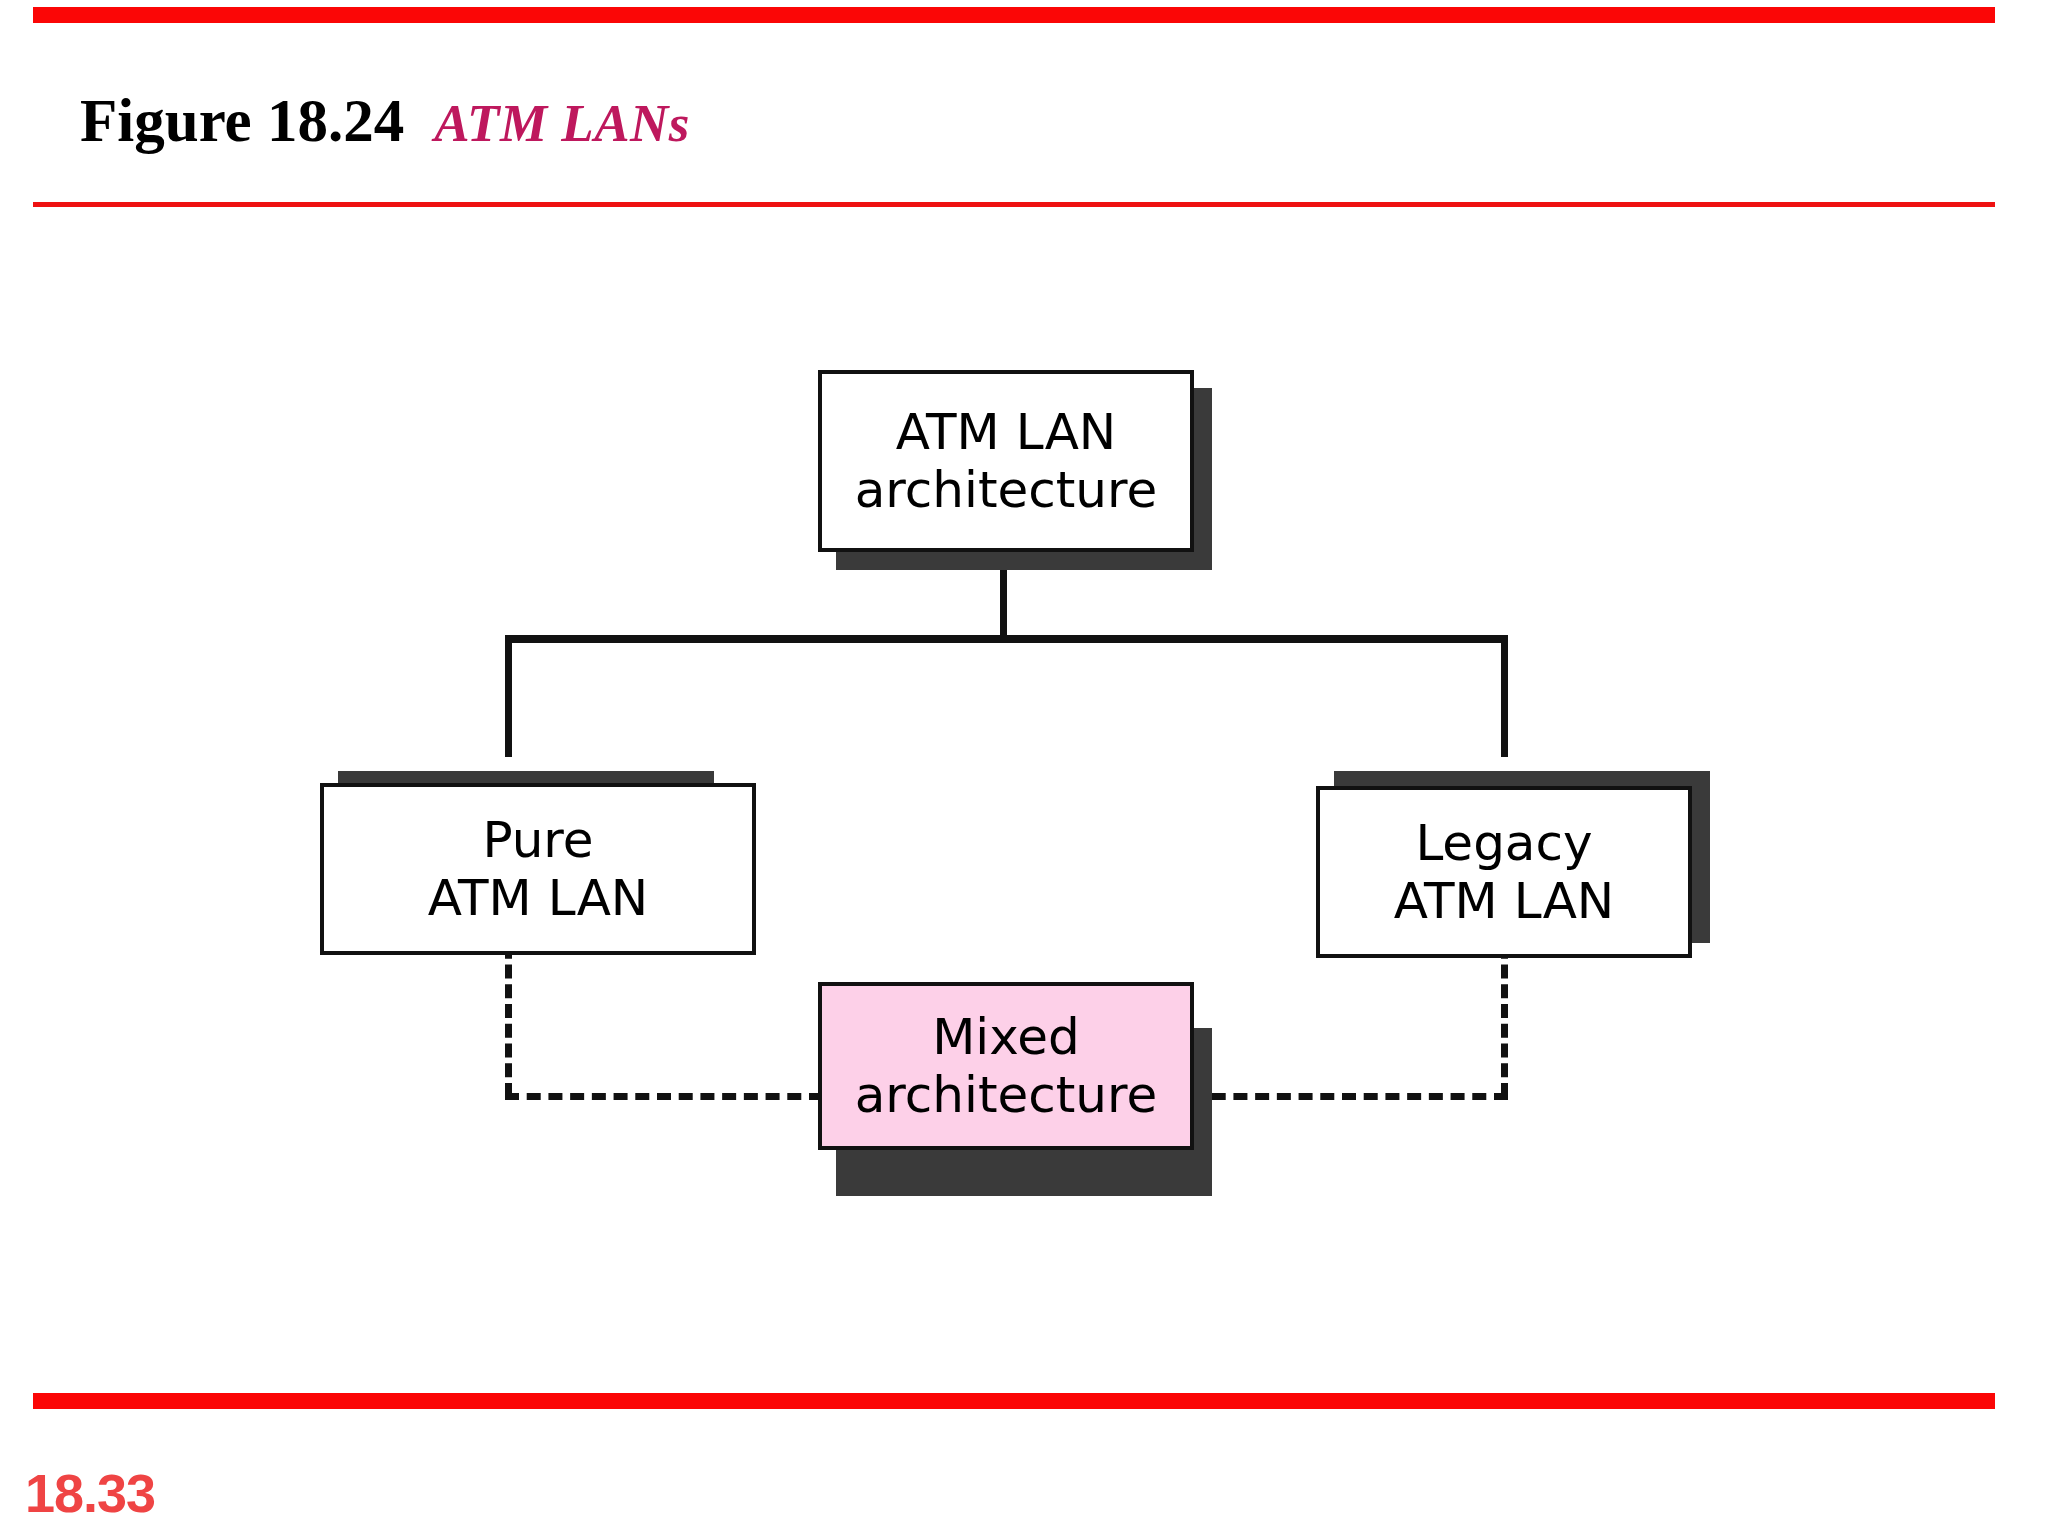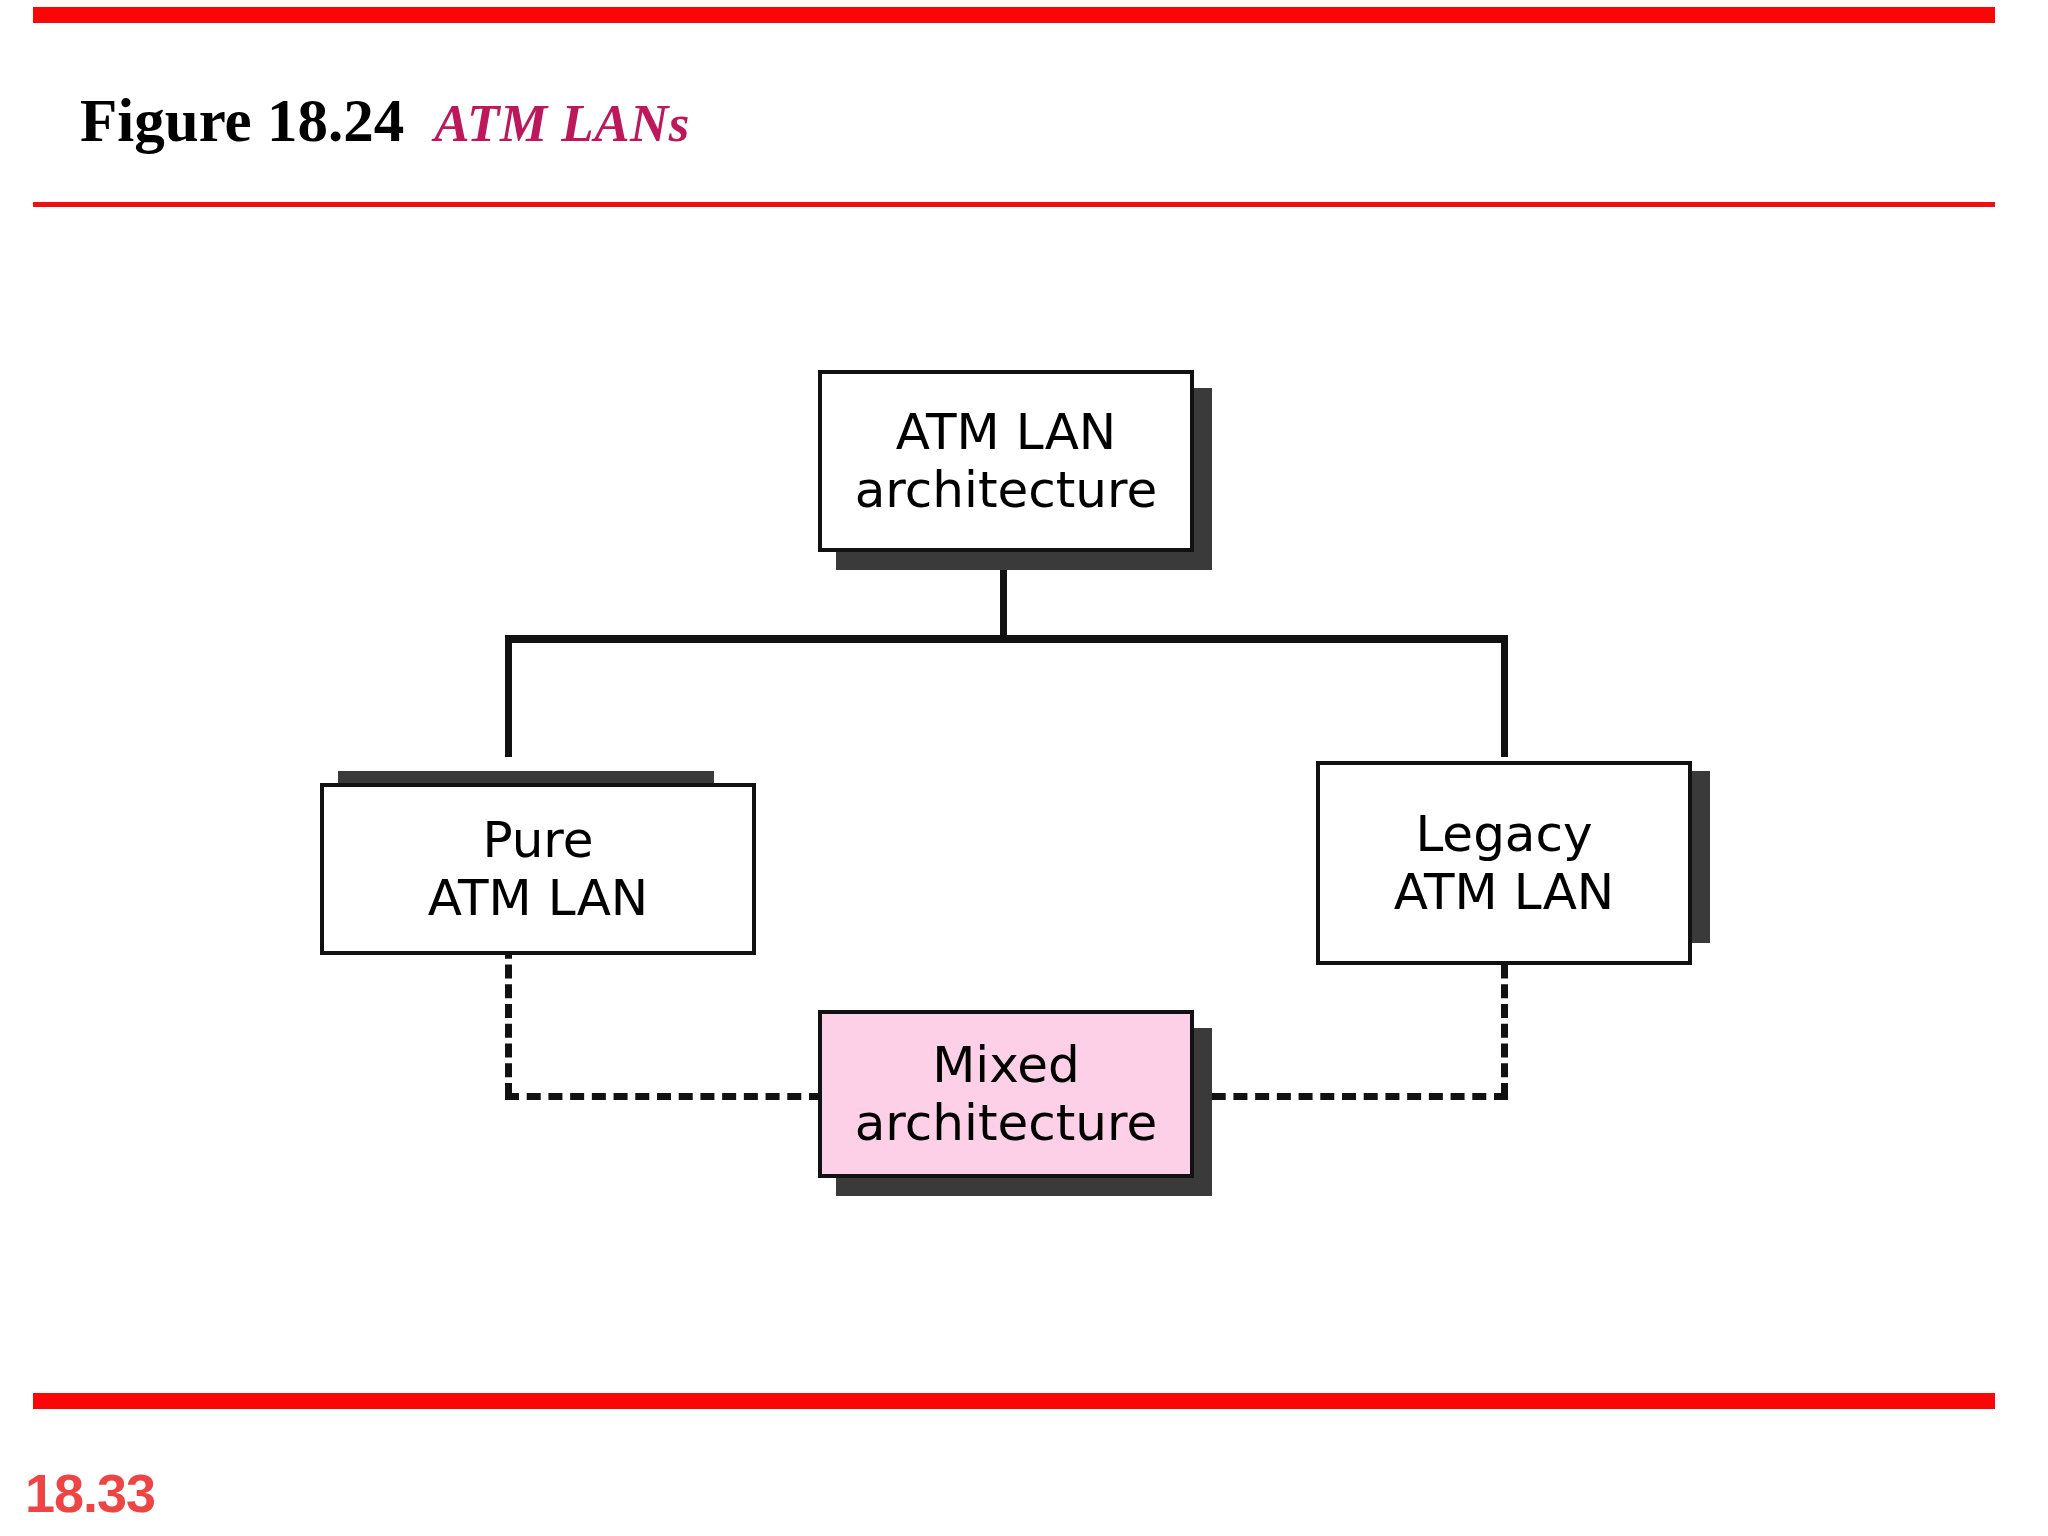--- a/index.html
+++ b/index.html
@@ -174,7 +174,7 @@
       </div>
     </div>
 
-    <div class="node" style="left:1316px; top:761px; width:376px; height:204px;">
+    <div class="node" style="left:1316px; top:786px; width:376px; height:172px;">
       <div>
         <div>Legacy</div>
         <div>ATM LAN</div>

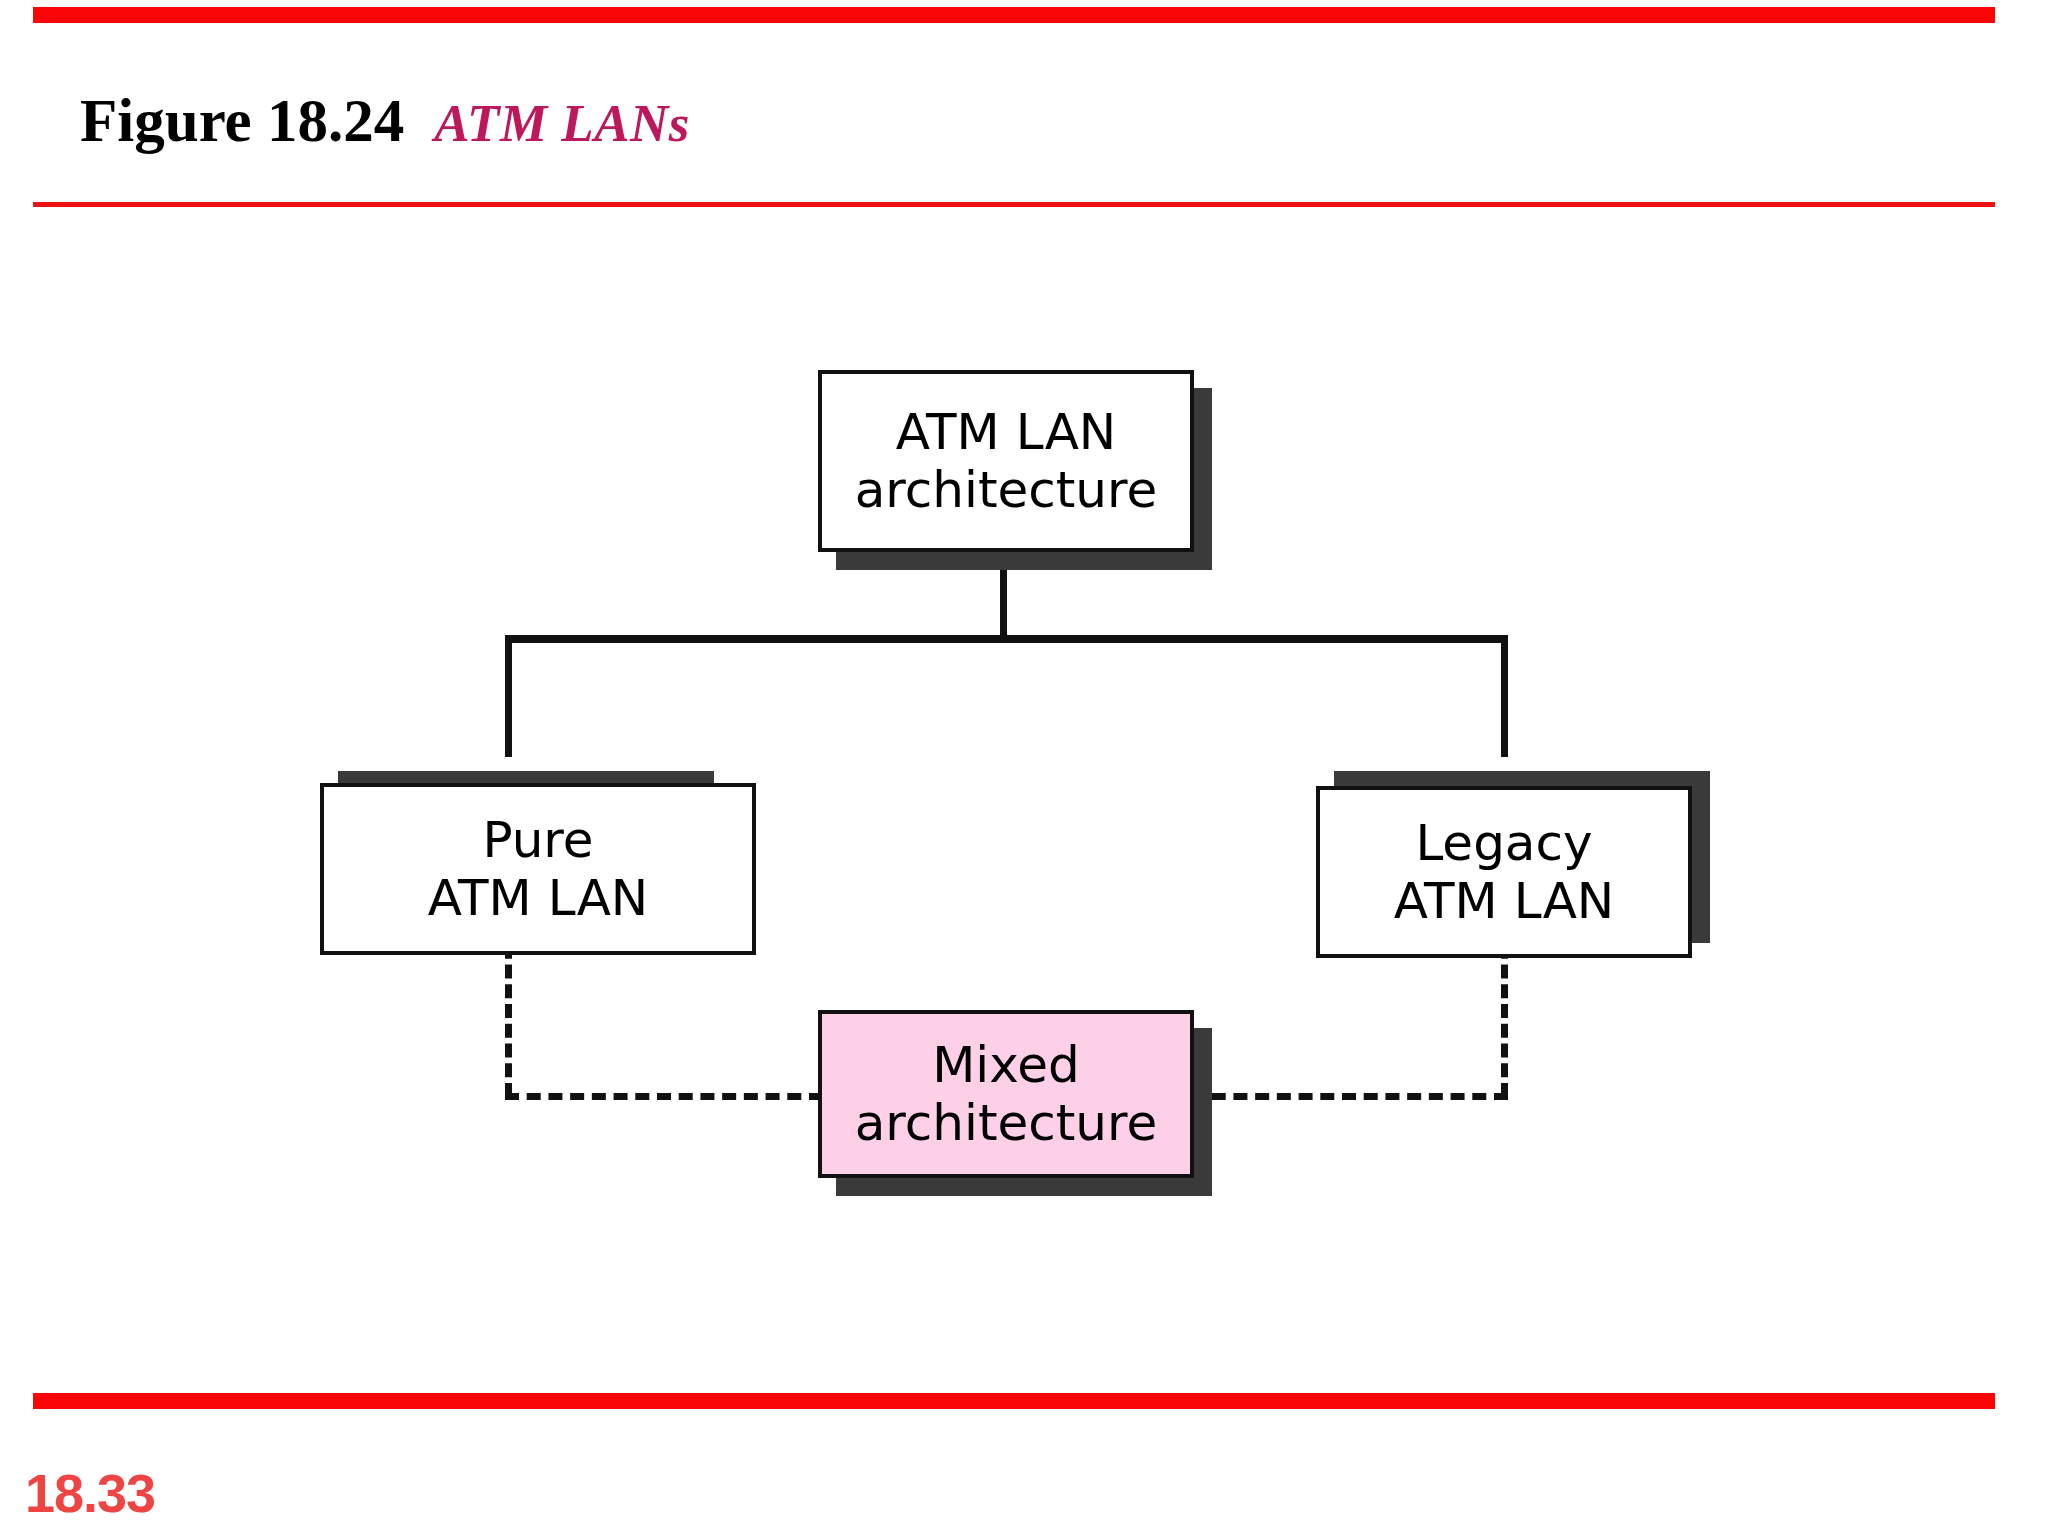--- a/index.html
+++ b/index.html
@@ -181,7 +181,7 @@
       </div>
     </div>
 
-    <div class="node pink" style="left:818px; top:1010px; width:376px; height:168px;">
+    <div class="node pink" style="left:818px; top:982px; width:376px; height:168px;">
       <div>
         <div>Mixed</div>
         <div>architecture</div>

